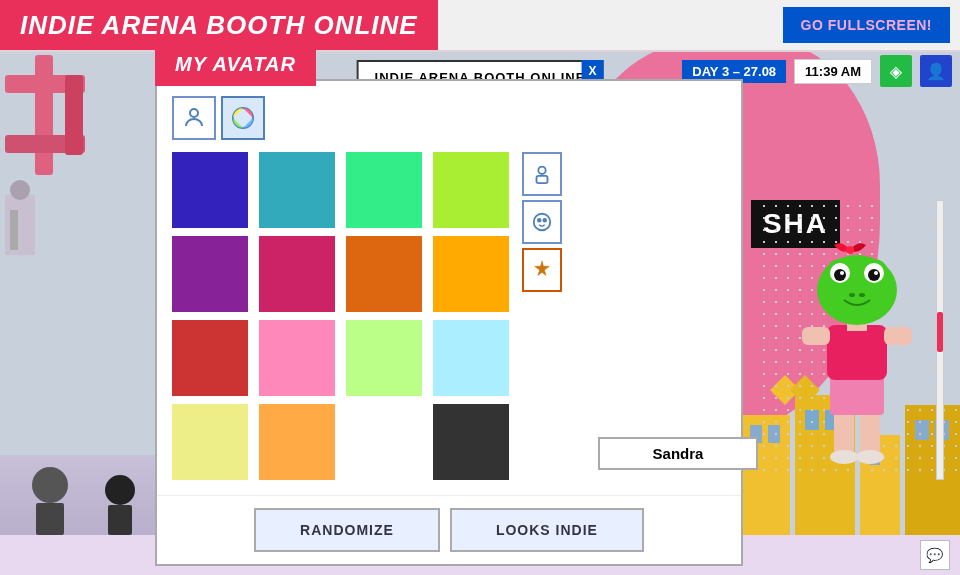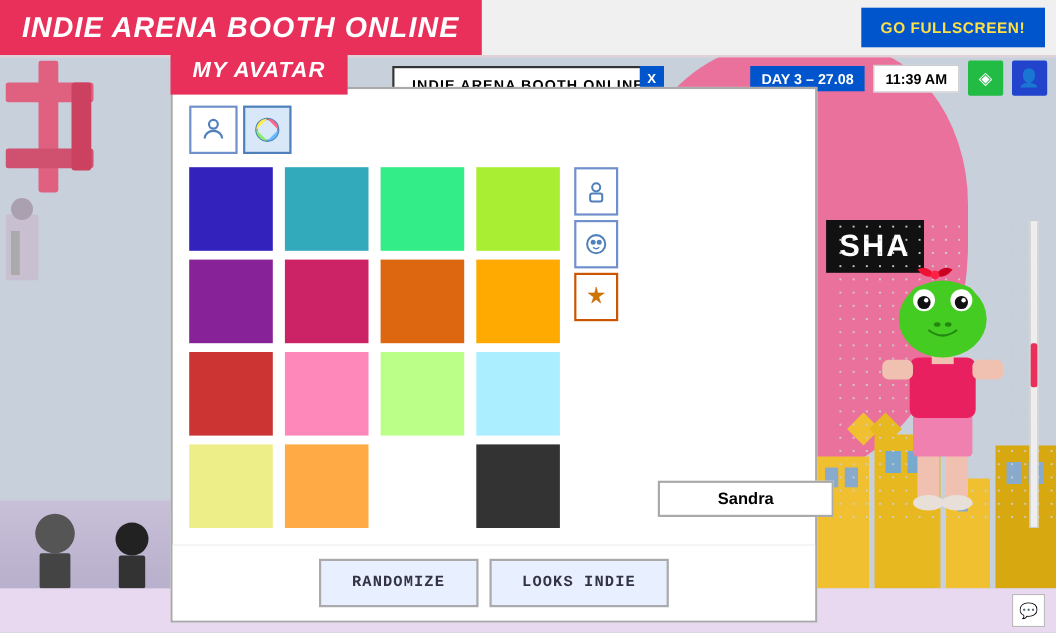--- a/index.html
+++ b/index.html
@@ -66,7 +66,7 @@
 
     .fullscreen-btn {
       background: #0055cc;
-      color: #fde047;
+      color: #f9a8d4;
       border: none;
       padding: 10px 18px;
       font-size: 14px;

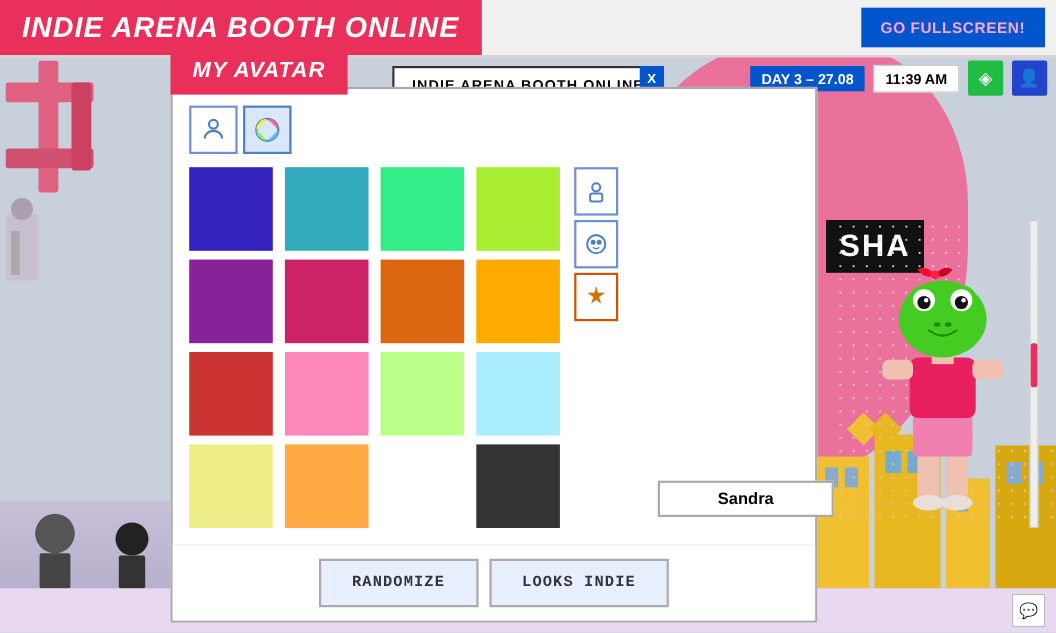--- a/index.html
+++ b/index.html
@@ -328,7 +328,7 @@
     }
 
     .action-btn {
-      padding: 12px 28px;
+      padding: 12px 44px;
       font-size: 14px;
       font-weight: bold;
       letter-spacing: 1px;
@@ -336,7 +336,6 @@
       border: 2px solid #aaa;
       background: #e8f0ff;
       color: #334;
-      font-family: Liberation Mono, monospace;
     }
 
     

